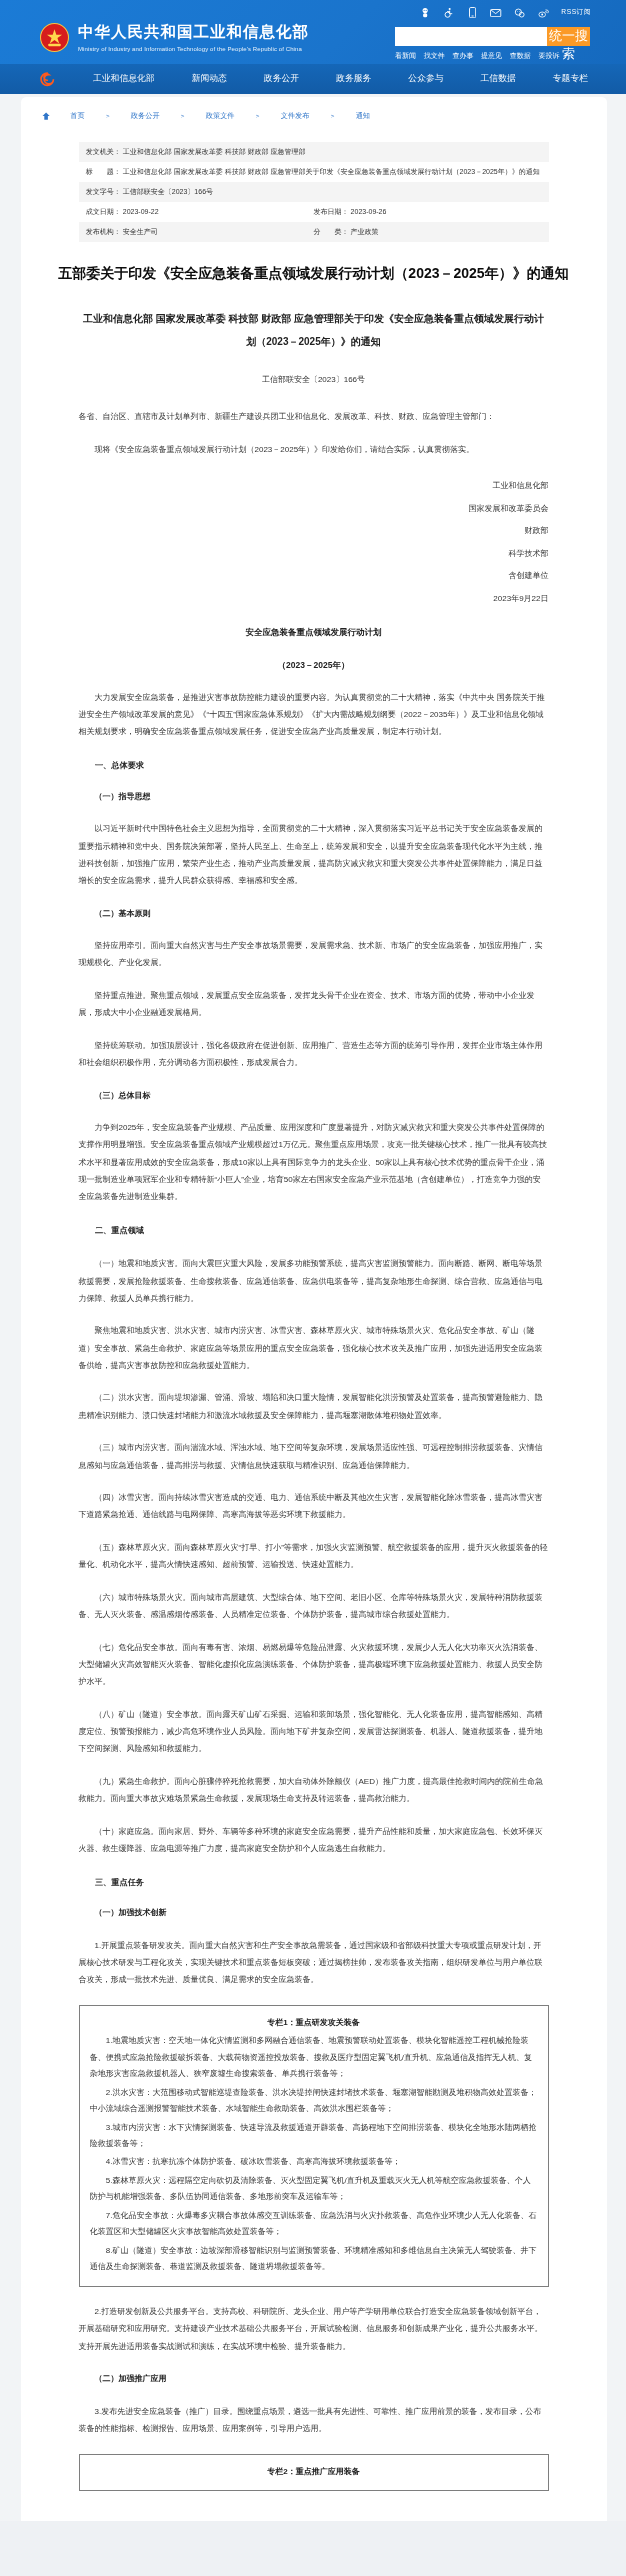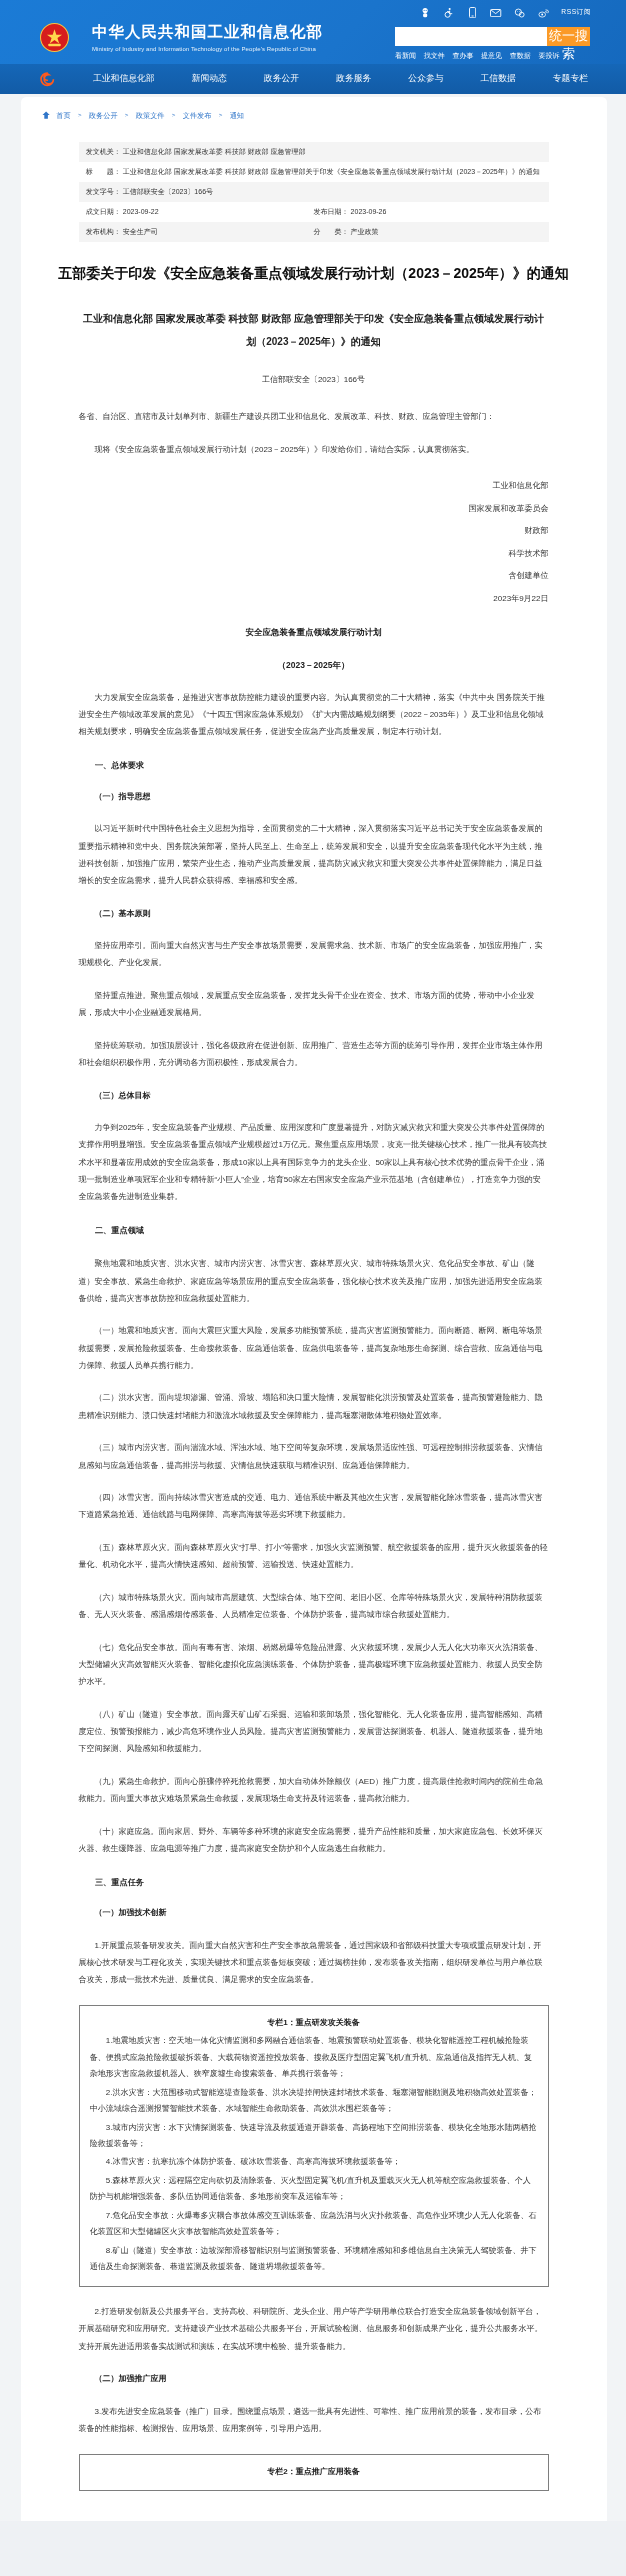--- a/index.html
+++ b/index.html
@@ -14,7 +14,7 @@
   .topbar .tb-icon { display:inline-flex; width:11.3px; height:11.3px; align-items:center; justify-content:center; cursor:pointer; }
   .topbar svg { display:block; }
   .rss { color:#fff; font-size:6.7px; cursor:pointer; letter-spacing:0.5px; }
-  .brandrow { position:absolute; left:40px; top:23px; display:flex; align-items:center; gap:23px; }
+  .brandrow { position:absolute; left:40px; top:23px; display:flex; align-items:center; gap:9px; }
   .emblem { width:29px; height:29px; flex:0 0 auto; }
   .site-title { color:#fff; font-size:15.5px; font-weight:bold; letter-spacing:1px; line-height:1.2; }
   .site-subtitle { color:#e8f2fb; font-size:6px; margin-top:3.6px; letter-spacing:0.1px; }

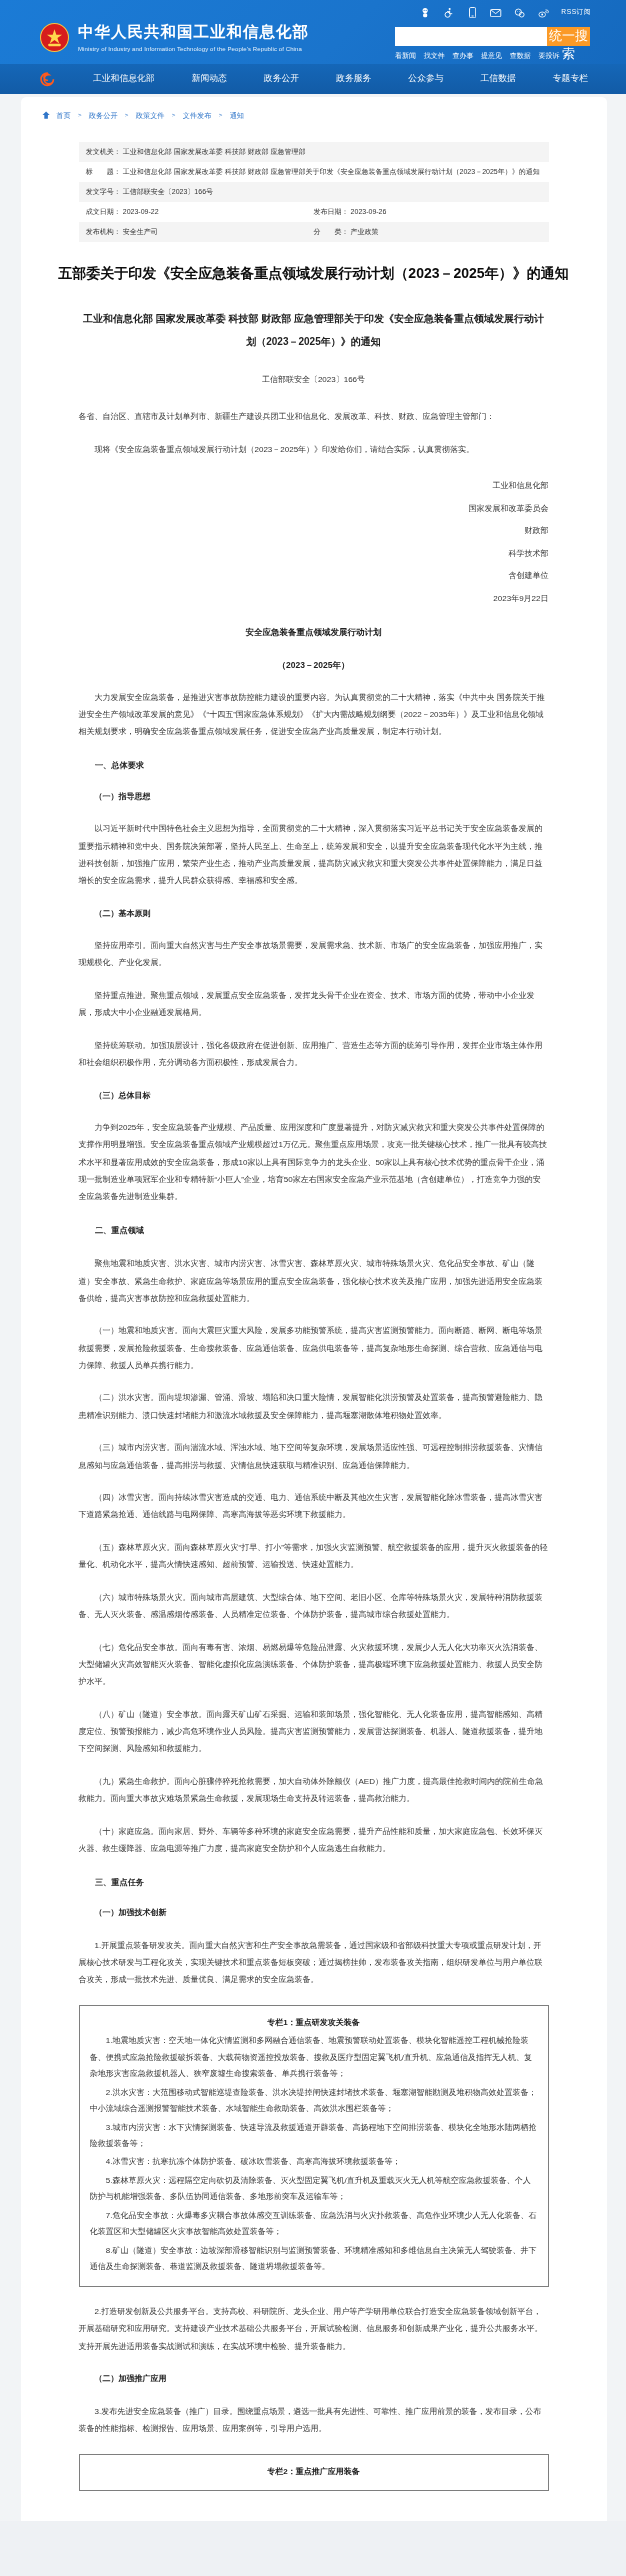--- a/index.html
+++ b/index.html
@@ -35,7 +35,7 @@
   .card-wrap { padding:3.1px 0 0; }
   .card { width:586px; margin:0 auto; background:#fff; border-radius:5.2px 5.2px 0 0; padding-bottom:13.4px; }
 
-  .breadcrumb { padding:14.4px 0 0 21.6px; font-size:7.2px; color:#3076c9; display:flex; align-items:flex-start; gap:6px; }
+  .breadcrumb { padding:14.4px 0 0 21.6px; font-size:7.2px; color:#3076c9; display:flex; align-items:center; gap:20px; }
   .breadcrumb .bc-item { color:#3076c9; cursor:pointer; }
   .breadcrumb .bc-sep { color:#3076c9; font-size:6.2px; }
   .bc-home { width:8.2px; height:8.2px; display:inline-flex; }

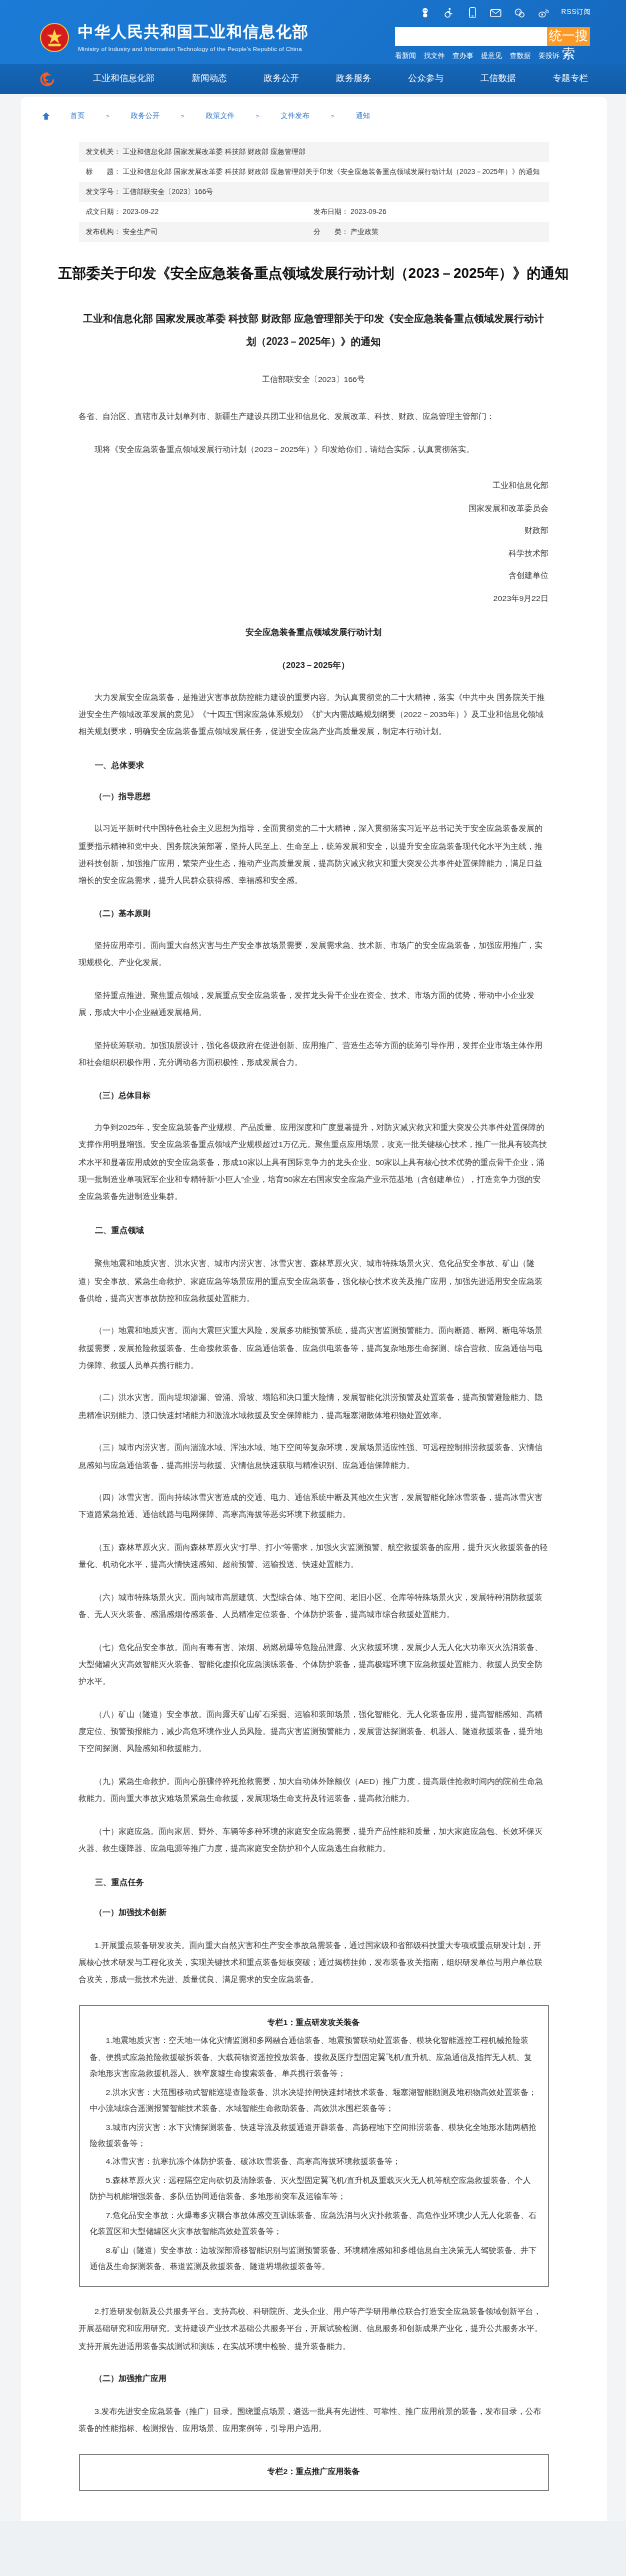--- a/index.html
+++ b/index.html
@@ -255,8 +255,8 @@
           <div class="b-h2">（三）总体目标</div>
           <div class="b-para">力争到2025年，安全应急装备产业规模、产品质量、应用深度和广度显著提升，对防灾减灾救灾和重大突发公共事件处置保障的支撑作用明显增强。安全应急装备重点领域产业规模超过1万亿元。聚焦重点应用场景，攻克一批关键核心技术，推广一批具有较高技术水平和显著应用成效的安全应急装备，形成10家以上具有国际竞争力的龙头企业、50家以上具有核心技术优势的重点骨干企业，涌现一批制造业单项冠军企业和专精特新“小巨人”企业，培育50家左右国家安全应急产业示范基地（含创建单位），打造竞争力强的安全应急装备先进制造业集群。</div>
           <div class="b-h1">二、重点领域</div>
+          <div class="b-para">（一）地震和地质灾害。面向大震巨灾重大风险，发展多功能预警系统，提高灾害监测预警能力。面向断路、断网、断电等场景救援需要，发展抢险救援装备、生命搜救装备、应急通信装备、应急供电装备等，提高复杂地形生命探测、综合营救、应急通信与电力保障、救援人员单兵携行能力。</div>
           <div class="b-para">聚焦地震和地质灾害、洪水灾害、城市内涝灾害、冰雪灾害、森林草原火灾、城市特殊场景火灾、危化品安全事故、矿山（隧道）安全事故、紧急生命救护、家庭应急等场景应用的重点安全应急装备，强化核心技术攻关及推广应用，加强先进适用安全应急装备供给，提高灾害事故防控和应急救援处置能力。</div>
-          <div class="b-para">（一）地震和地质灾害。面向大震巨灾重大风险，发展多功能预警系统，提高灾害监测预警能力。面向断路、断网、断电等场景救援需要，发展抢险救援装备、生命搜救装备、应急通信装备、应急供电装备等，提高复杂地形生命探测、综合营救、应急通信与电力保障、救援人员单兵携行能力。</div>
           <div class="b-para">（二）洪水灾害。面向堤坝渗漏、管涌、滑坡、塌陷和决口重大险情，发展智能化洪涝预警及处置装备，提高预警避险能力、隐患精准识别能力、溃口快速封堵能力和激流水域救援及安全保障能力，提高堰塞湖散体堆积物处置效率。</div>
           <div class="b-para">（三）城市内涝灾害。面向湍流水域、浑浊水域、地下空间等复杂环境，发展场景适应性强、可远程控制排涝救援装备、灾情信息感知与应急通信装备，提高排涝与救援、灾情信息快速获取与精准识别、应急通信保障能力。</div>
           <div class="b-para">（四）冰雪灾害。面向持续冰雪灾害造成的交通、电力、通信系统中断及其他次生灾害，发展智能化除冰雪装备，提高冰雪灾害下道路紧急抢通、通信线路与电网保障、高寒高海拔等恶劣环境下救援能力。</div>

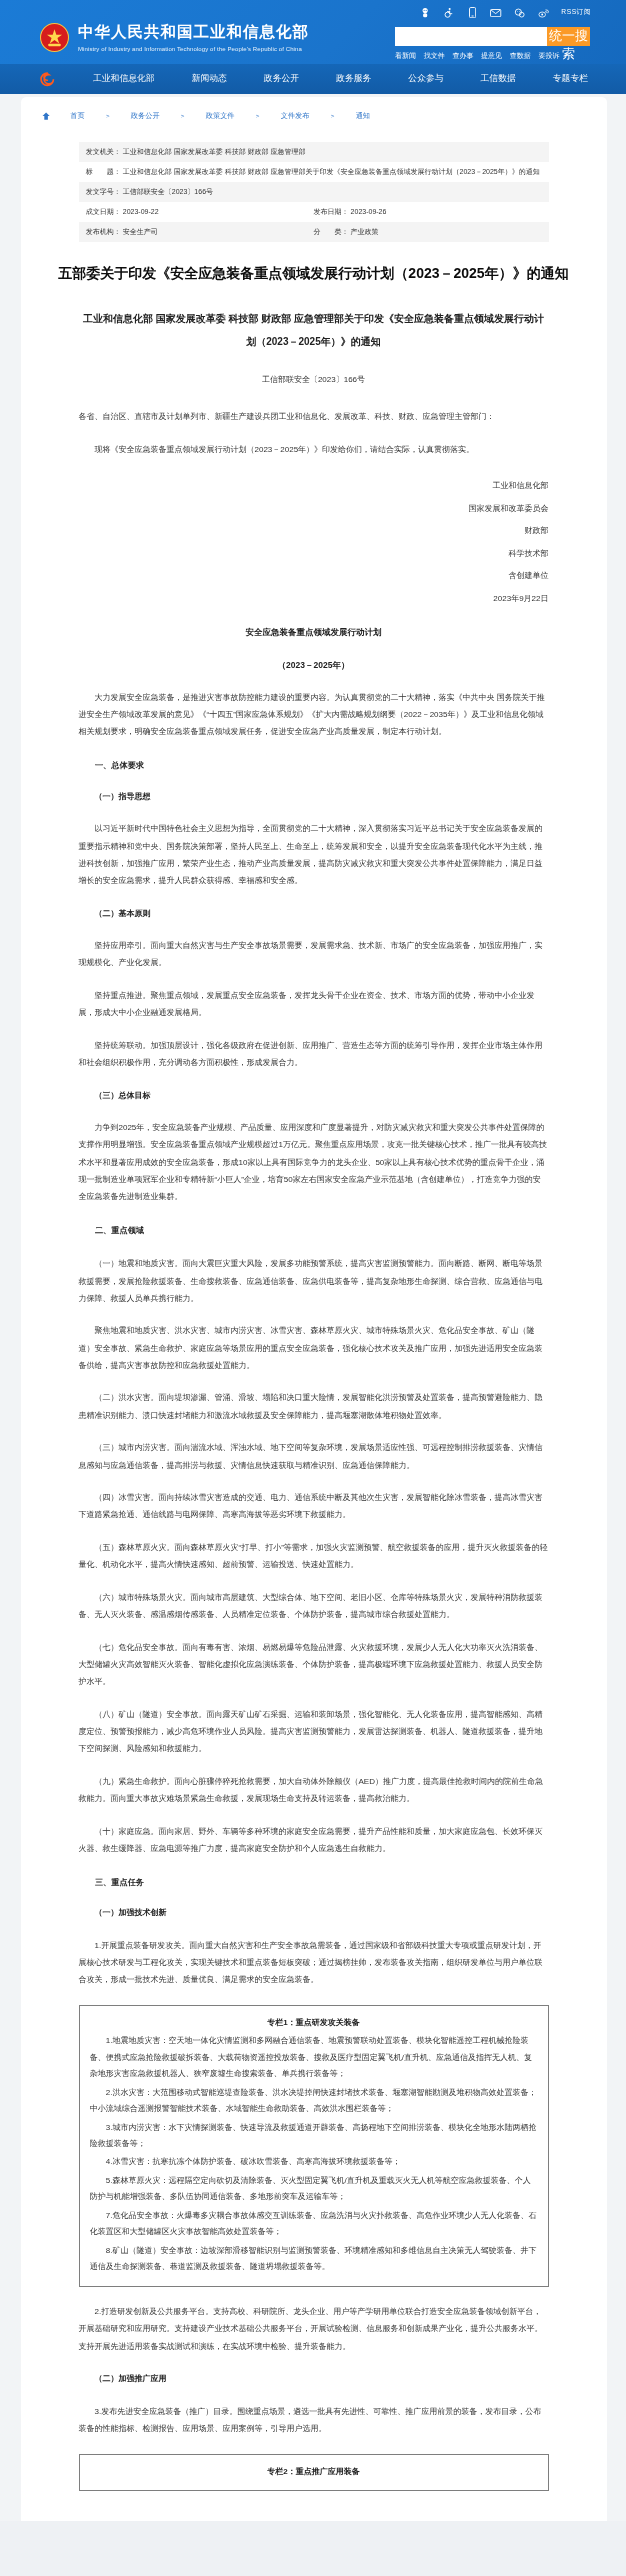--- a/index.html
+++ b/index.html
@@ -263,7 +263,7 @@
           <div class="b-para">（五）森林草原火灾。面向森林草原火灾“打早、打小”等需求，加强火灾监测预警、航空救援装备的应用，提升灭火救援装备的轻量化、机动化水平，提高火情快速感知、超前预警、运输投送、快速处置能力。</div>
           <div class="b-para">（六）城市特殊场景火灾。面向城市高层建筑、大型综合体、地下空间、老旧小区、仓库等特殊场景火灾，发展特种消防救援装备、无人灭火装备、感温感烟传感装备、人员精准定位装备、个体防护装备，提高城市综合救援处置能力。</div>
           <div class="b-para">（七）危化品安全事故。面向有毒有害、浓烟、易燃易爆等危险品泄露、火灾救援环境，发展少人无人化大功率灭火洗消装备、大型储罐火灾高效智能灭火装备、智能化虚拟化应急演练装备、个体防护装备，提高极端环境下应急救援处置能力、救援人员安全防护水平。</div>
-          <div class="b-para">（八）矿山（隧道）安全事故。面向露天矿山矿石采掘、运输和装卸场景，强化智能化、无人化装备应用，提高智能感知、高精度定位、预警预报能力，减少高危环境作业人员风险。提高灾害监测预警能力，发展雷达探测装备、机器人、隧道救援装备，提升地下空间探测、风险感知和救援能力。</div>
+          <div class="b-para">（八）矿山（隧道）安全事故。面向露天矿山矿石采掘、运输和装卸场景，强化智能化、无人化装备应用，提高智能感知、高精度定位、预警预报能力，减少高危环境作业人员风险。面向地下矿井复杂空间，发展雷达探测装备、机器人、隧道救援装备，提升地下空间探测、风险感知和救援能力。</div>
           <div class="b-para">（九）紧急生命救护。面向心脏骤停猝死抢救需要，加大自动体外除颤仪（AED）推广力度，提高最佳抢救时间内的院前生命急救能力。面向重大事故灾难场景紧急生命救援，发展现场生命支持及转运装备，提高救治能力。</div>
           <div class="b-para">（十）家庭应急。面向家居、野外、车辆等多种环境的家庭安全应急需要，提升产品性能和质量，加大家庭应急包、长效环保灭火器、救生缓降器、应急电源等推广力度，提高家庭安全防护和个人应急逃生自救能力。</div>
           <div class="b-h1">三、重点任务</div>

